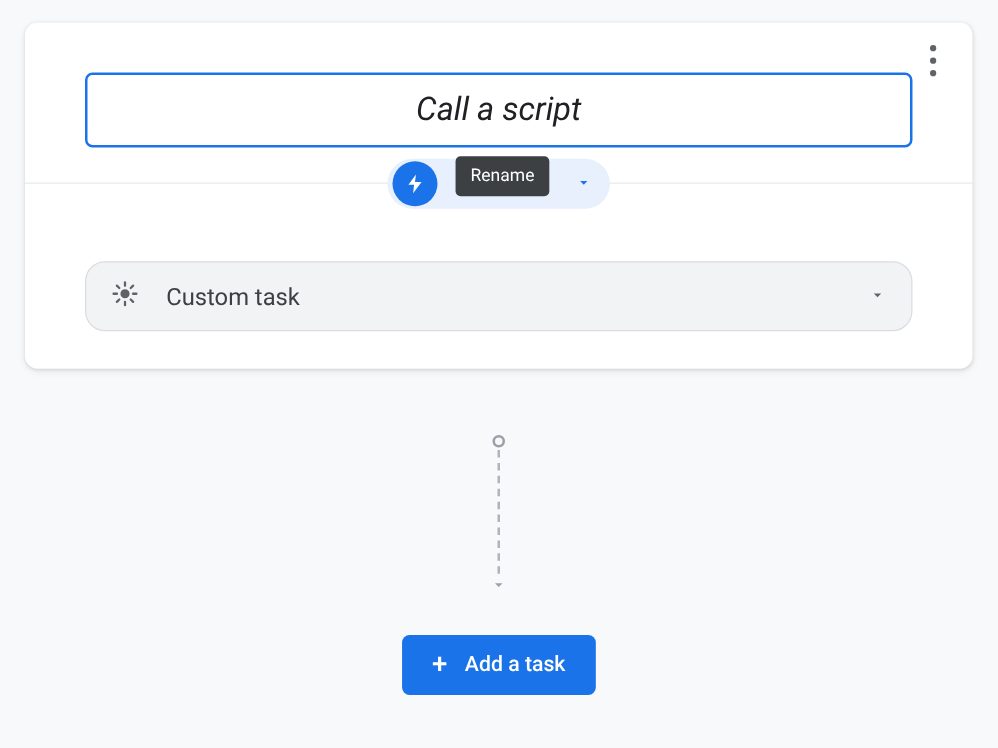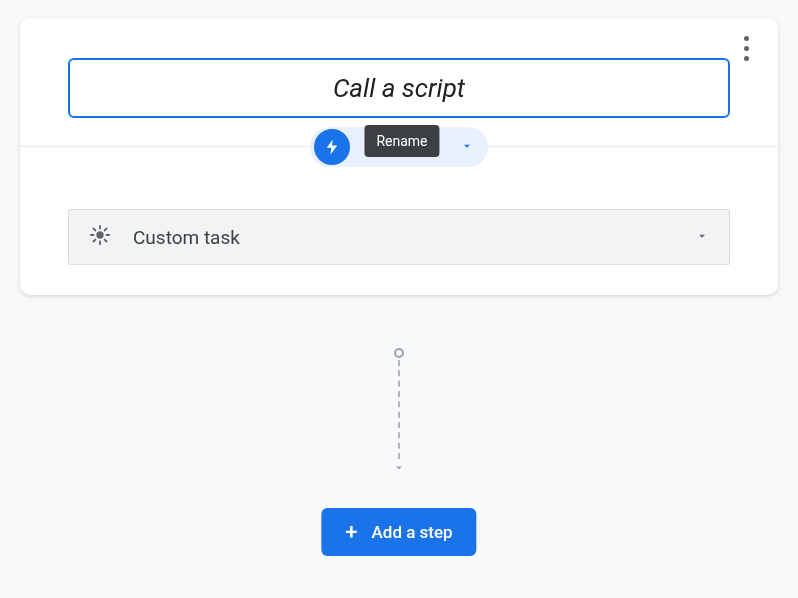--- a/index.html
+++ b/index.html
@@ -115,7 +115,7 @@
       width: 100%;
       height: 56px;
       border: 1px solid #dadce0;
-      border-radius: 2px;
+      border-radius: 16px;
       background: #f1f3f4;
       display: flex;
       align-items: center;

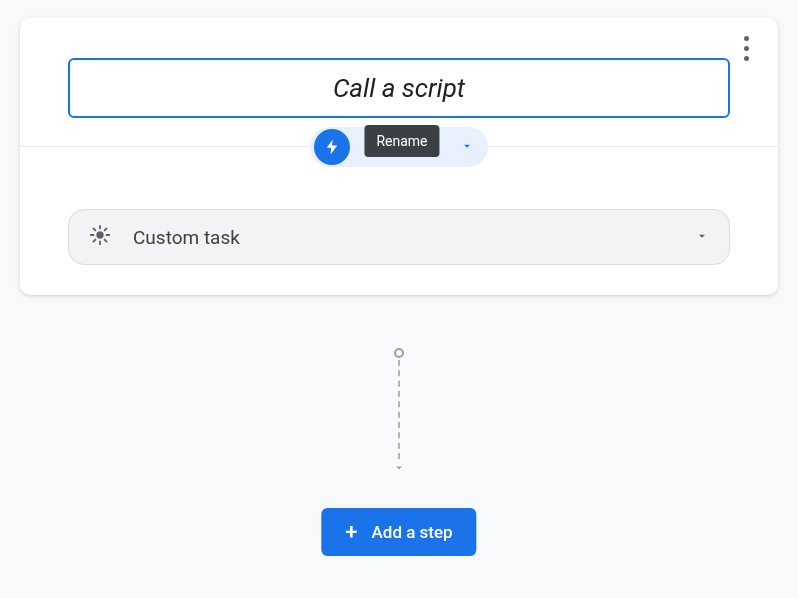--- a/index.html
+++ b/index.html
@@ -241,7 +241,7 @@
 
 <button class="add-step-btn">
   <span class="plus-icon">+</span>
-  <span>Add a step</span>
+  <span>Add a task</span>
 </button>
 
 </body></html>

